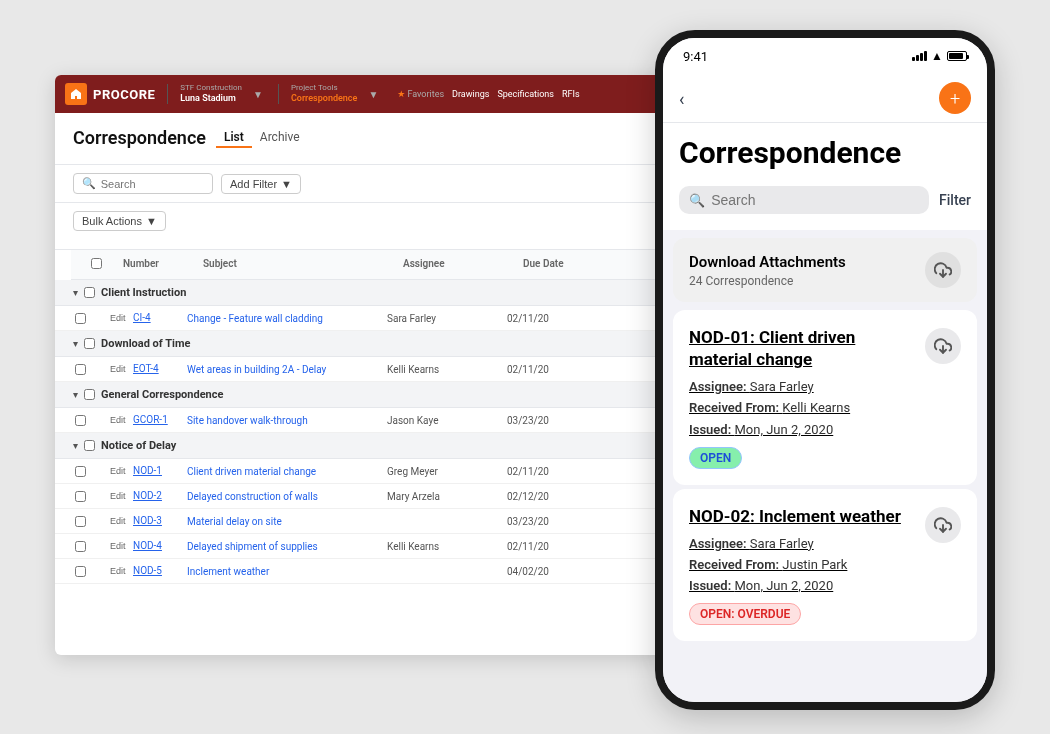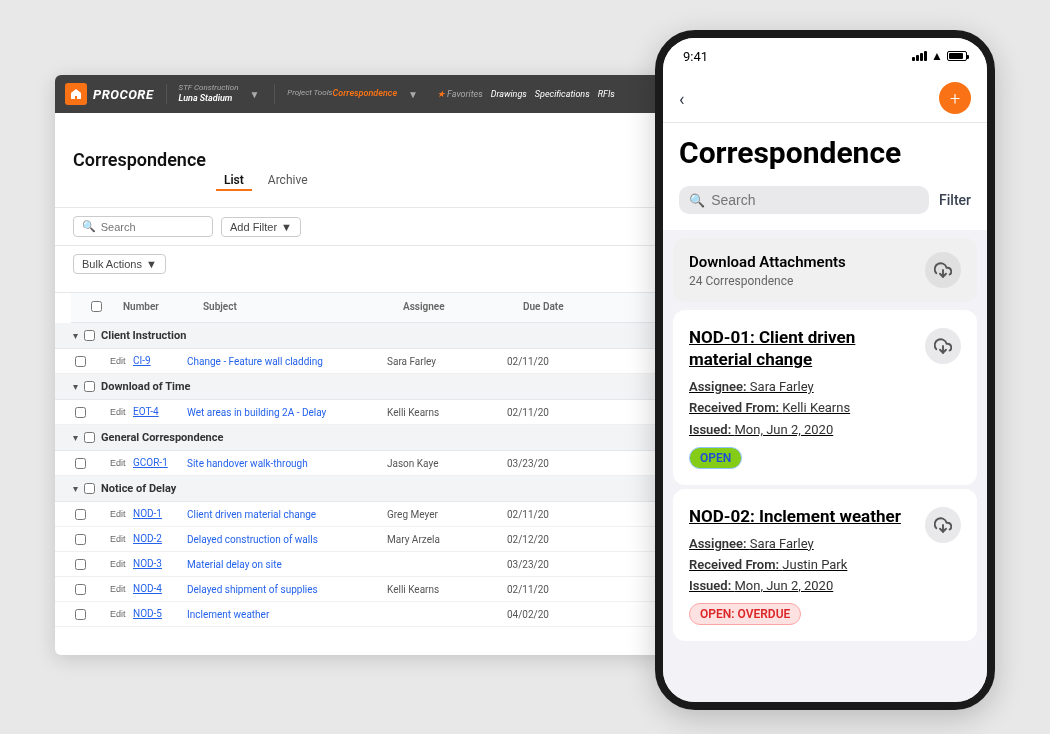--- a/index.html
+++ b/index.html
@@ -32,13 +32,12 @@
 
     
     .top-nav {
-      background: #404040;
+      background: #7f1d1d;
       height: 38px;
       display: flex;
       align-items: center;
       padding: 0 10px;
       gap: 8px;
-      font-style: italic;
     }
     .nav-logo-area {
       display: flex;

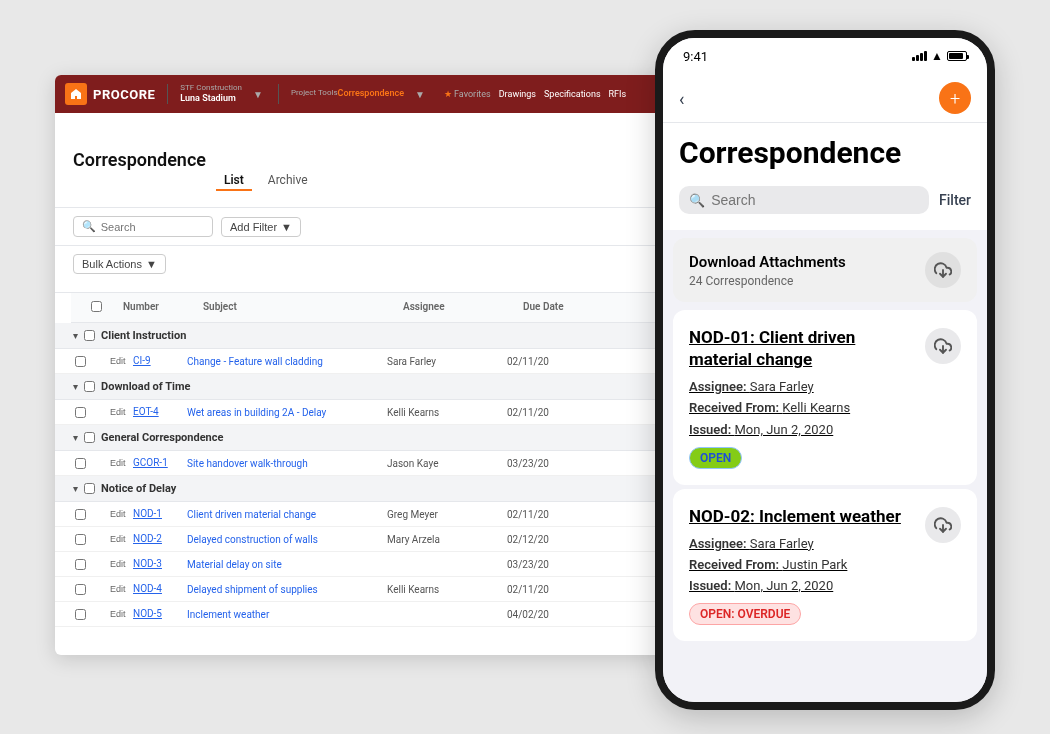--- a/index.html
+++ b/index.html
@@ -73,7 +73,7 @@
     .nav-arrow { color: #aaa; font-size: 10px; margin: 0 3px; }
     .nav-tool {
       display: flex;
-      flex-direction: row;
+      flex-direction: column;
       color: white;
       font-size: 9px;
       line-height: 1.3;

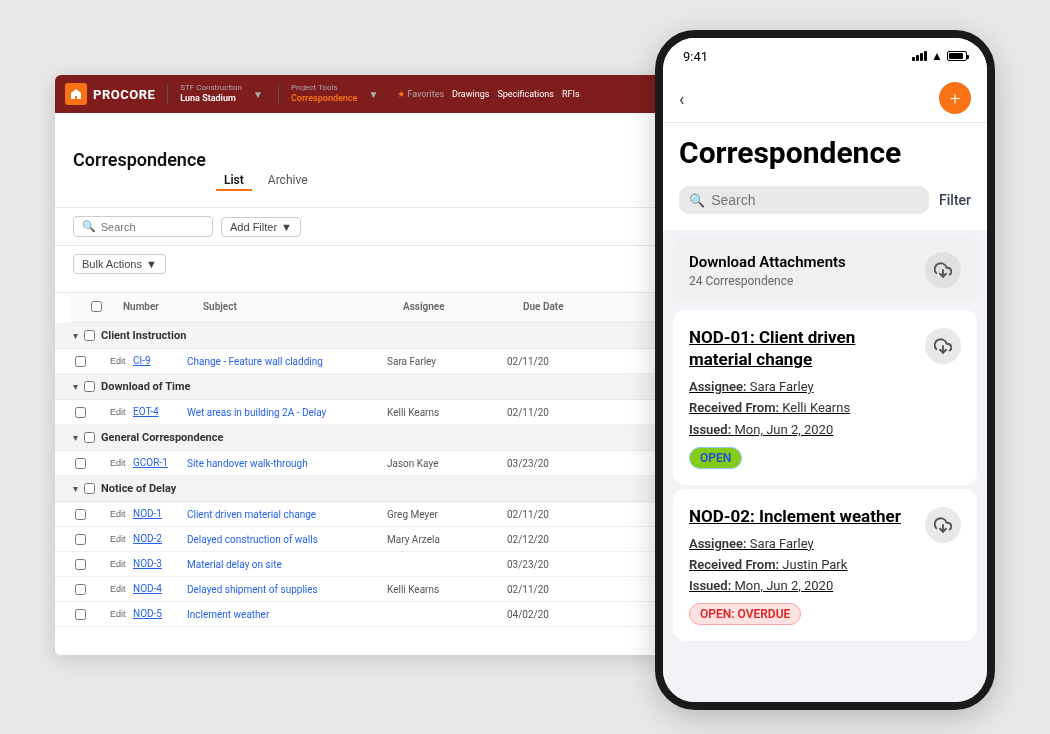--- a/index.html
+++ b/index.html
@@ -110,8 +110,7 @@
     }
     .page-tabs {
       display: flex;
-      gap: 8px;
-      margin-top: 44px;
+      gap: 0;
     }
     .page-tab {
       font-size: 12px;

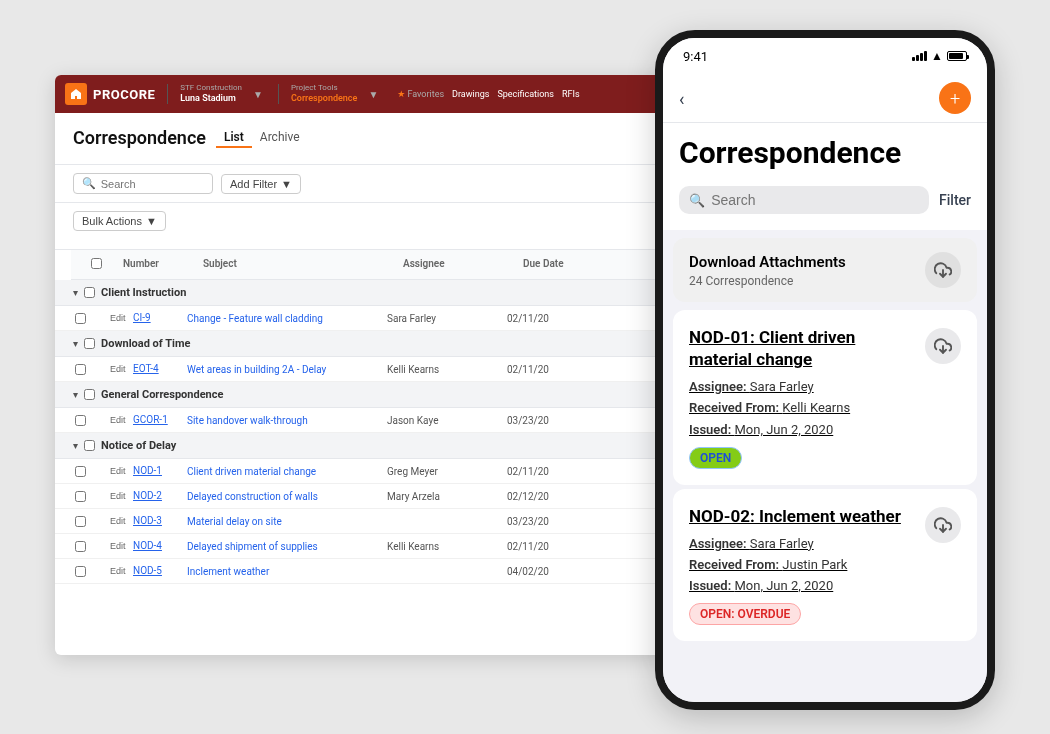--- a/index.html
+++ b/index.html
@@ -529,7 +529,7 @@
       <div class="td checkbox-cell">
           <input type="checkbox" style="">
         </div>
-      <div class="td"><button class="edit-btn">Edit</button> <a class="td-link" href="#">CI-9</a></div>
+      <div class="td"><button class="edit-btn">Edit</button> <a class="td-link" href="#">CI-4</a></div>
       <div class="td-link"><a href="#">Change - Feature wall cladding</a></div>
       <div class="td">Sara Farley</div>
       <div class="td">02/11/20</div>

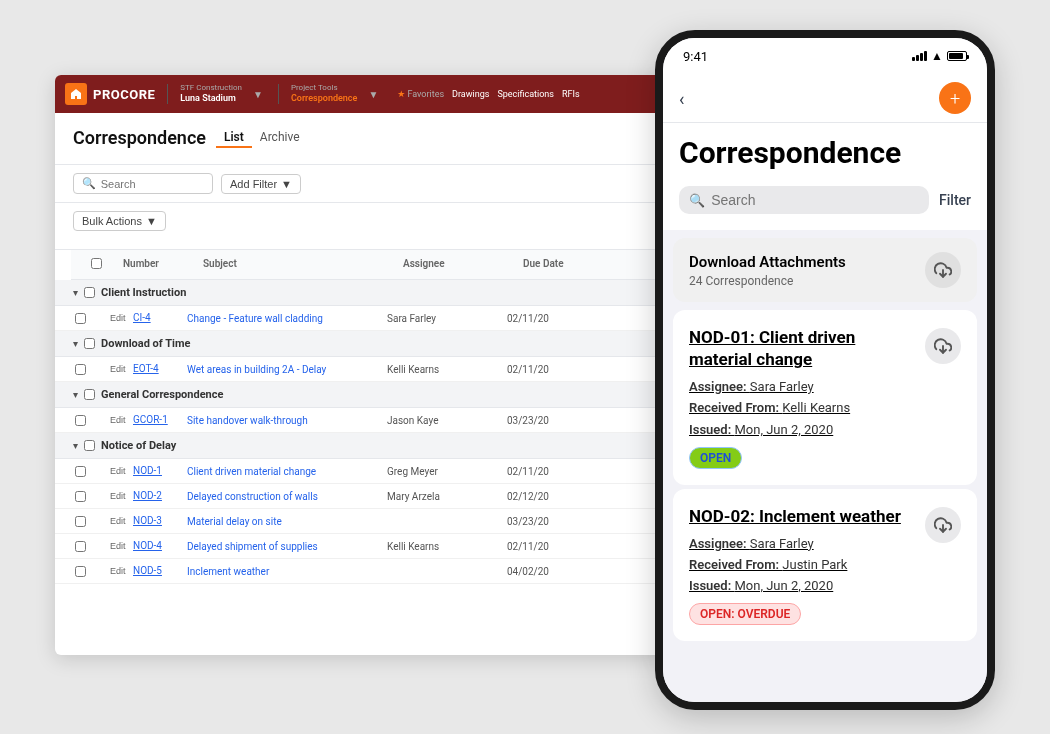--- a/index.html
+++ b/index.html
@@ -419,7 +419,7 @@
       font-weight: 600;
     }
     .status-open {
-      background: #84cc16;
+      background: #86efac;
       color: #1d4ed8;
       border: 1px solid #93c5fd;
     }

